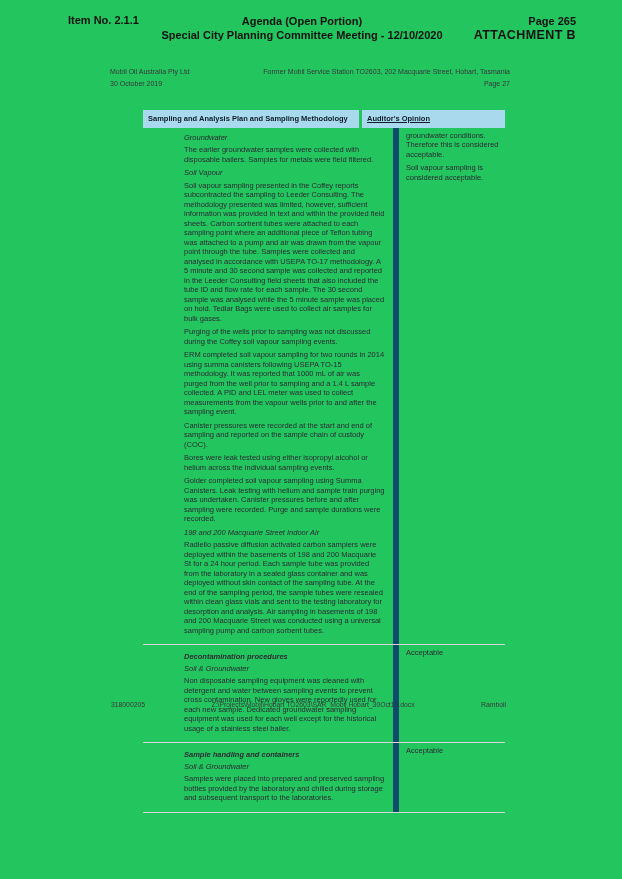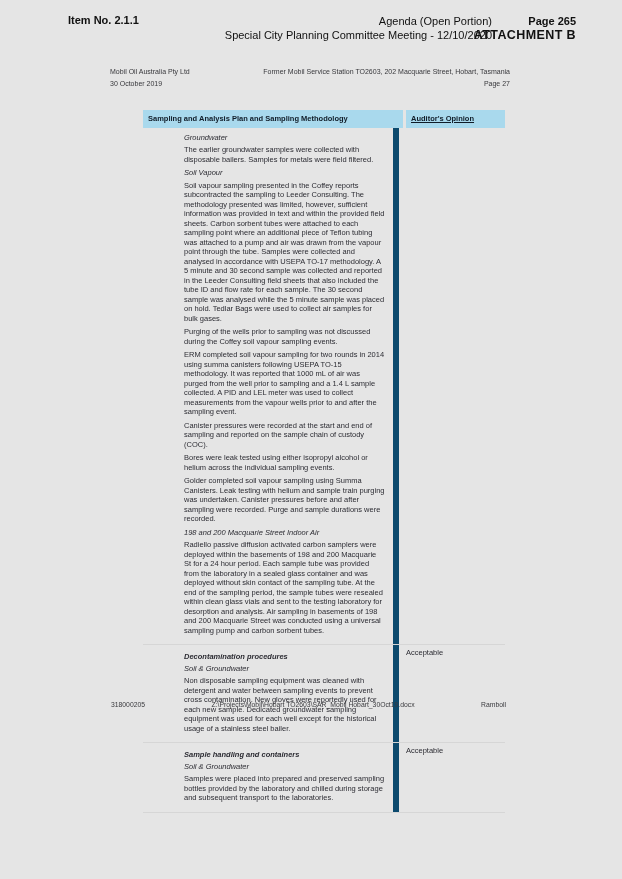--- a/index.html
+++ b/index.html
@@ -6,7 +6,7 @@
   .page{
     position:relative;
     width:622px;height:879px;
-    background:#e5e5e5;
+    background:#22c55e;
     font-family:"Liberation Sans",sans-serif;
     color:#222;
     overflow:hidden;

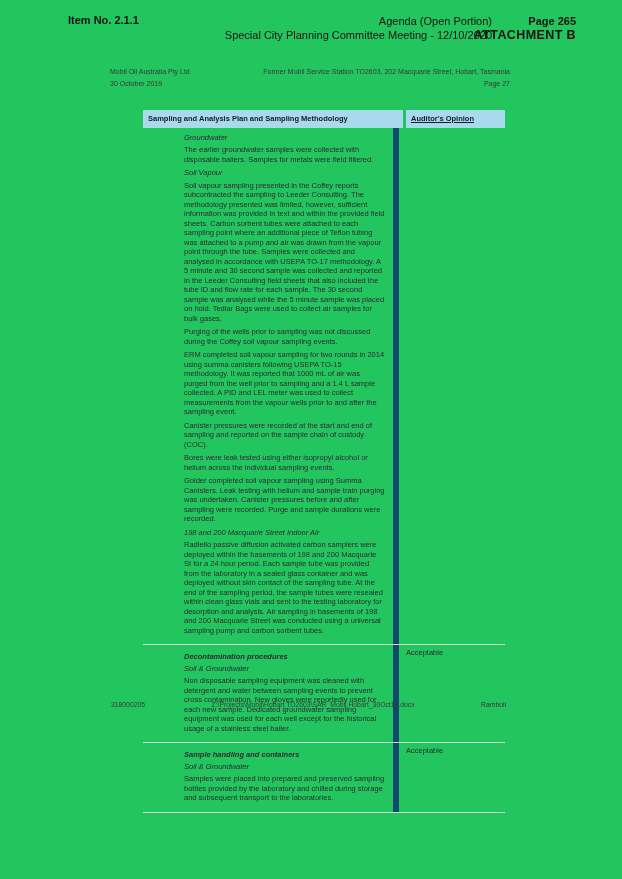--- a/index.html
+++ b/index.html
@@ -14,8 +14,8 @@
   
   .agenda-header{position:absolute;top:13px;left:0;right:0;height:40px;}
   .ah-left{position:absolute;left:68px;top:1px;font-size:11px;font-weight:bold;color:#111;}
-  .ah-center{position:absolute;left:282px;top:1px;transform:translateX(-50%);
-             width:420px;text-align:right;font-size:11px;font-weight:normal;line-height:14px;color:#111;}
+  .ah-center{position:absolute;left:302px;top:1px;transform:translateX(-50%);
+             width:420px;text-align:center;font-size:11px;font-weight:bold;line-height:14px;color:#111;}
   .ah-right{position:absolute;right:46px;top:1px;text-align:right;color:#111;}
   .ah-right .pageno{font-size:11px;font-weight:bold;line-height:14px;}
   .ah-right .attachment{font-size:12.5px;font-weight:bold;letter-spacing:.4px;line-height:15px;margin-left:41px;}

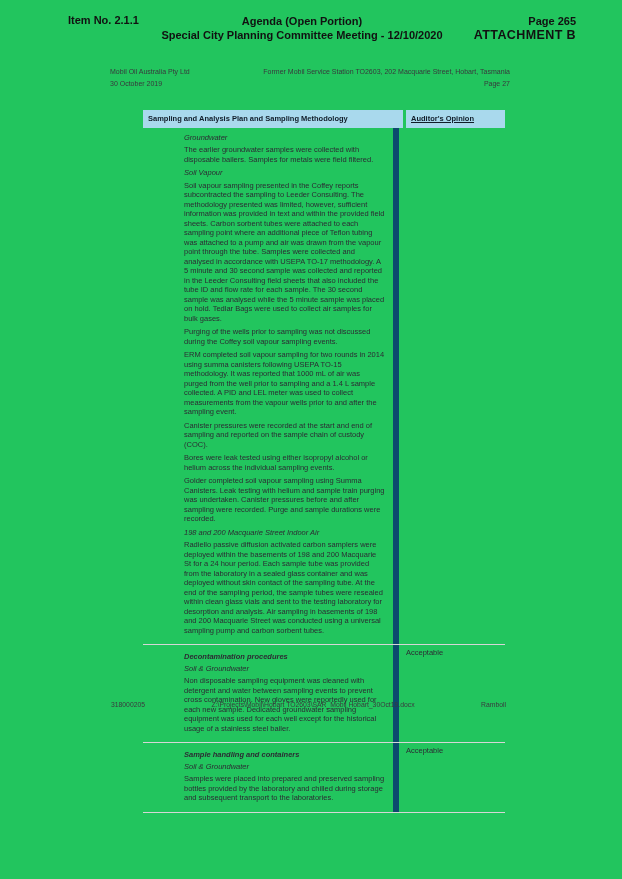--- a/index.html
+++ b/index.html
@@ -29,7 +29,7 @@
                font-size:7.5px;line-height:9.5px;color:#2c2c33;}
   .thead{display:flex;gap:3px;}
   .th{font-weight:bold;color:#101c28;padding:4px 5px 4px 5px;box-sizing:border-box;}
-  .th-left{width:260px;}
+  .th-left{width:216px;}
   .th-right{flex:1;}
   .trow{display:flex;border-bottom:1px solid #d6d6d6;}
   .tcell{box-sizing:border-box;}

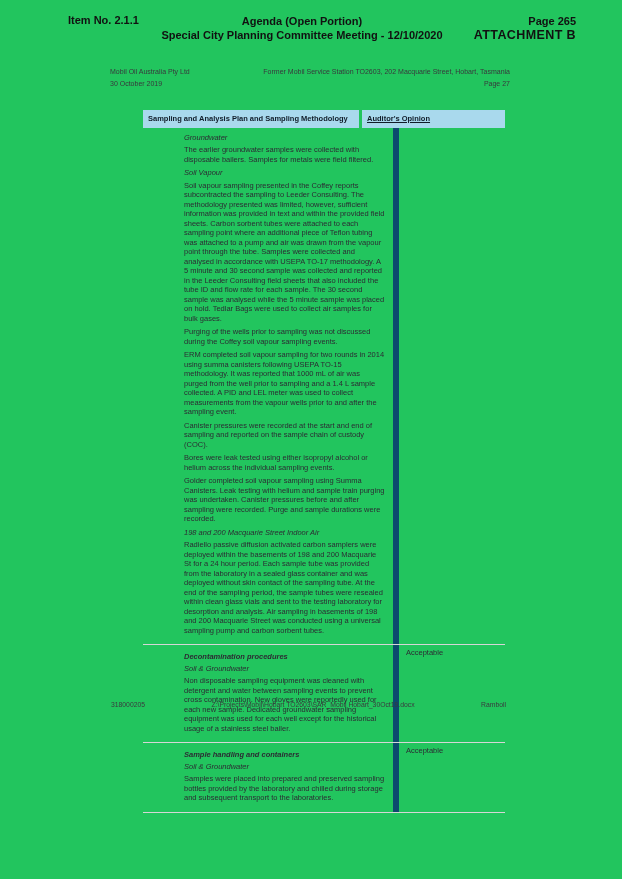--- a/index.html
+++ b/index.html
@@ -92,6 +92,10 @@
             <p class="blk italic">198 and 200 Macquarie Street Indoor Air</p>
             <p class="blk para">Radiello passive diffusion activated carbon samplers were deployed within the basements of 198 and 200 Macquarie St for a 24 hour period. Each sample tube was provided from the laboratory in a sealed glass container and was deployed without skin contact of the sampling tube. At the end of the sampling period, the sample tubes were resealed within clean glass vials and sent to the testing laboratory for desorption and analysis. Air sampling in basements of 198 and 200 Macquarie Street was conducted using a universal sampling pump and carbon sorbent tubes.</p>
           </div>
+          <div class="tcell tcell-right">
+            <p class="blk para">groundwater conditions. Therefore this is considered acceptable.</p>
+            <p class="blk para">Soil vapour sampling is considered acceptable.</p>
+          </div>
         </div>
         <div class="trow" style="min-height: 72px;">
           <div class="tcell tcell-left">

